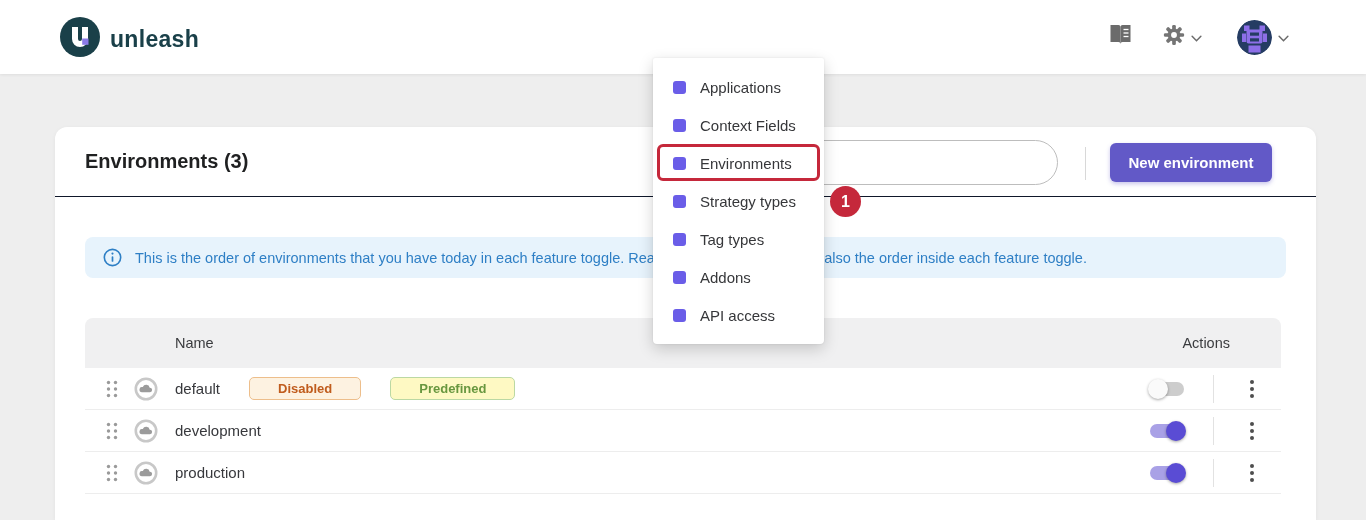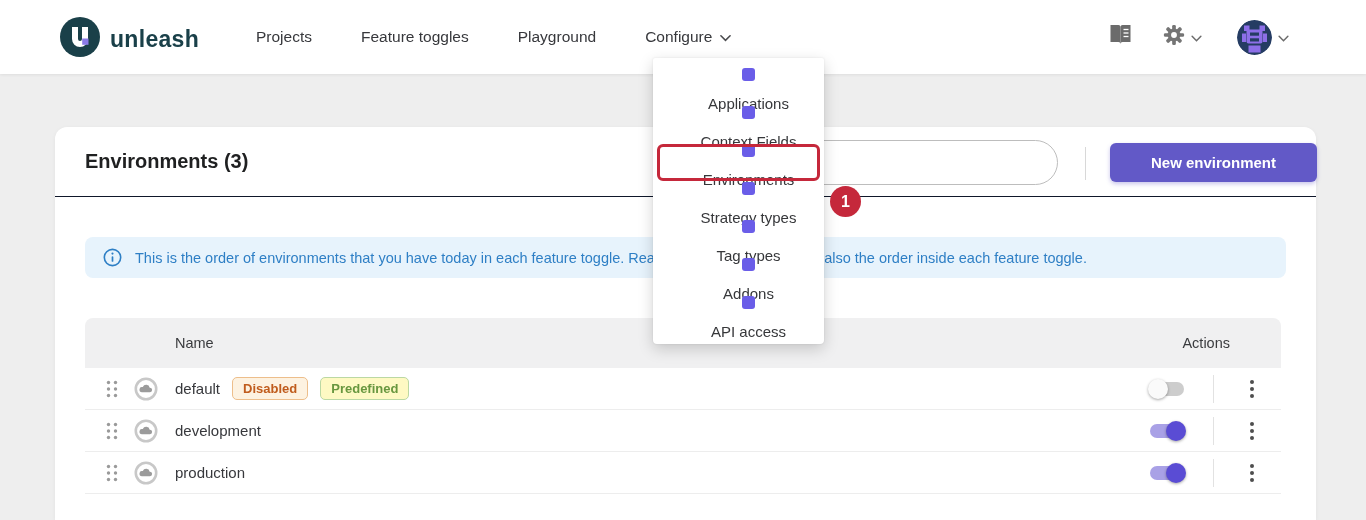--- a/index.html
+++ b/index.html
@@ -126,19 +126,6 @@
     <span class="brand-text">unleash</span>
   </div>
 
-  <nav class="nav">
-    <span class="nav-item">Projects</span>
-    <span class="nav-item">Feature toggles</span>
-    <span class="nav-item">Playground</span>
-    <span class="nav-item">
-      <span>Configure</span>
-      <span>
-        <svg width="11" height="8" viewBox="0 0 12 8">
-            <path d="M1 1.5 L6 6.5 L11 1.5" stroke="#4A4B4E" stroke-width="1.7" fill="none" stroke-linecap="round"></path>
-          </svg>
-      </span>
-    </span>
-  </nav>
 
   <div class="icon-btn icon-docs">
     <span>

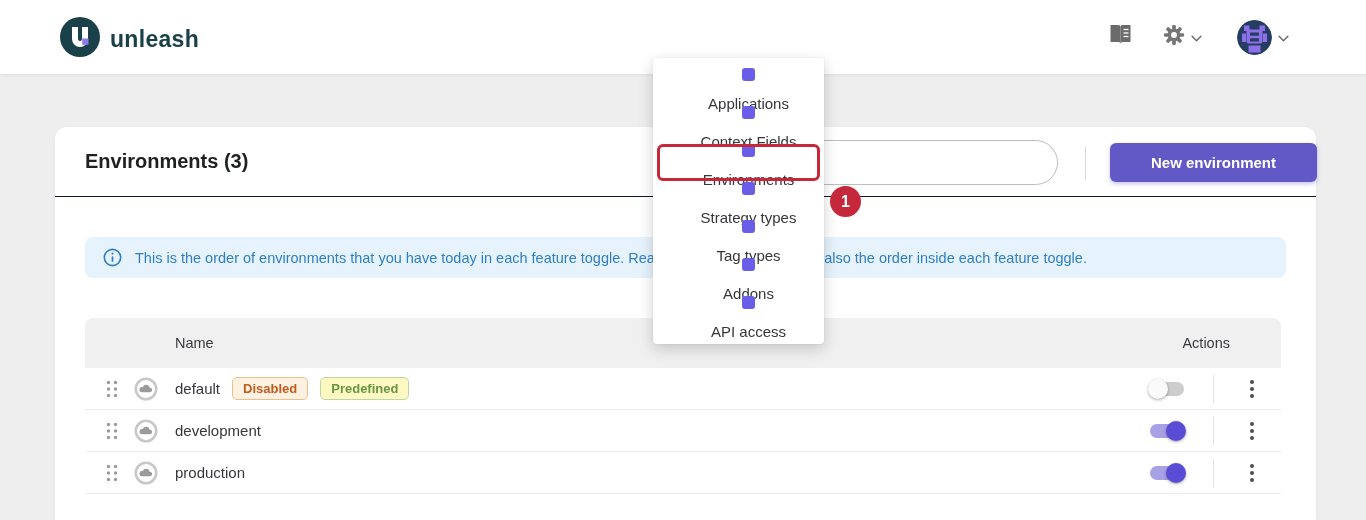--- a/index.html
+++ b/index.html
@@ -37,7 +37,7 @@
   }
   .menu-item {
     height:38px; display:flex; align-items:center; padding-left:20px; gap:14px;
-    font-size:15px; color:#36373A; cursor:pointer; position:relative;flex-direction:column;
+    font-size:15px; color:#36373A; cursor:pointer; position:relative;
   }
   .menu-square { width:13px; height:13px; border-radius:3px; background:#6A5DE8; flex:0 0 auto; }
   .highlight-box {

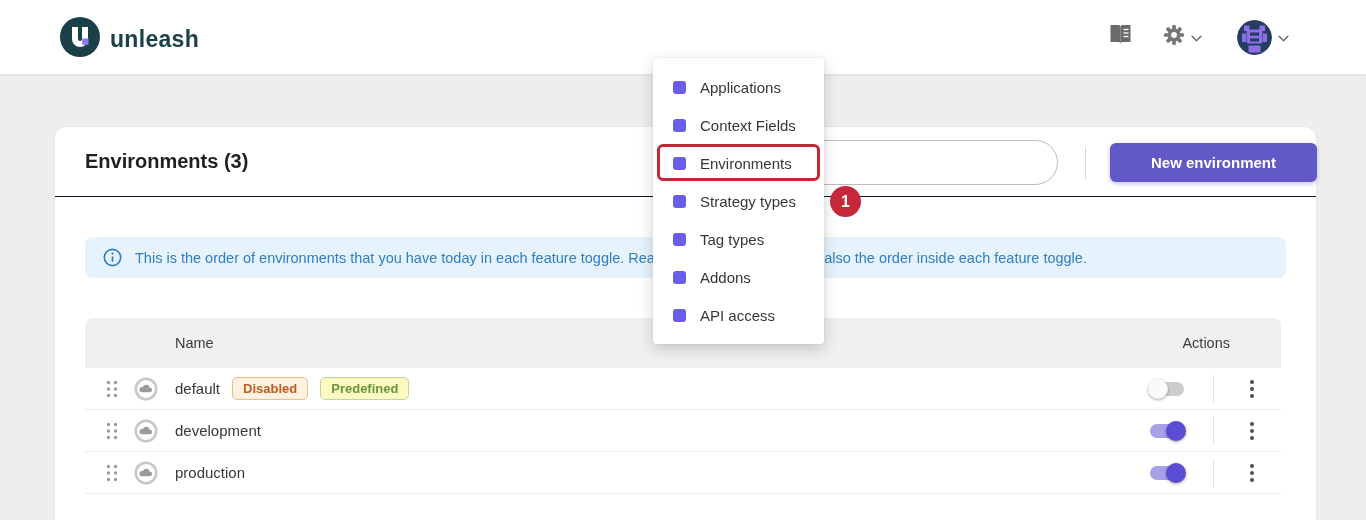--- a/index.html
+++ b/index.html
@@ -67,7 +67,7 @@
   }
   .header-divider { position:absolute; left:1030px; top:20px; width:1px; height:33px; background:#D8D8D8; }
   .new-env-btn {
-    position:absolute; left:1055px; top:16px; width:207px; height:39px;
+    position:absolute; left:1055px; top:16px; width:162px; height:39px;
     background:#6259C7; color:#fff; border:none; border-radius:6px;
     font-size:15px; font-weight:700; cursor:pointer;
     font-family:"Liberation Sans", sans-serif;

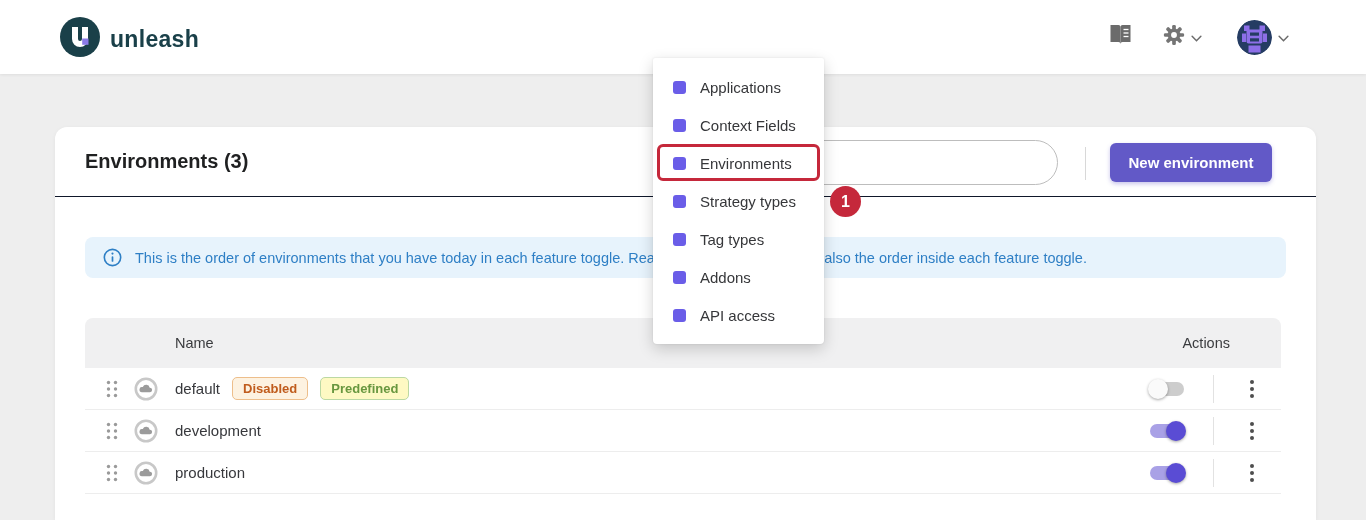--- a/index.html
+++ b/index.html
@@ -93,8 +93,8 @@
   .env-icon { position:absolute; left:49px; top:9px; }
   .env-name { position:absolute; left:90px; font-size:15px; font-weight:500; color:#37383C; display:flex; align-items:center; gap:8px; }
   .badge {
-    height:23px; padding:0 10px; border-radius:5px; font-size:13px; font-weight:700;
-    display:inline-flex; align-items:center; margin-left:4px;
+    height:23px; padding:0 28px; border-radius:5px; font-size:13px; font-weight:700;
+    display:inline-flex; align-items:center; margin-left:21px;
   }
   .badge.disabled   { color:#C05C1D; background:#FDF2E1; border:1px solid #EDBE8B; }
   .badge.predefined { color:#68973F; background:#fef9c3; border:1px solid #BBD8A3; }

